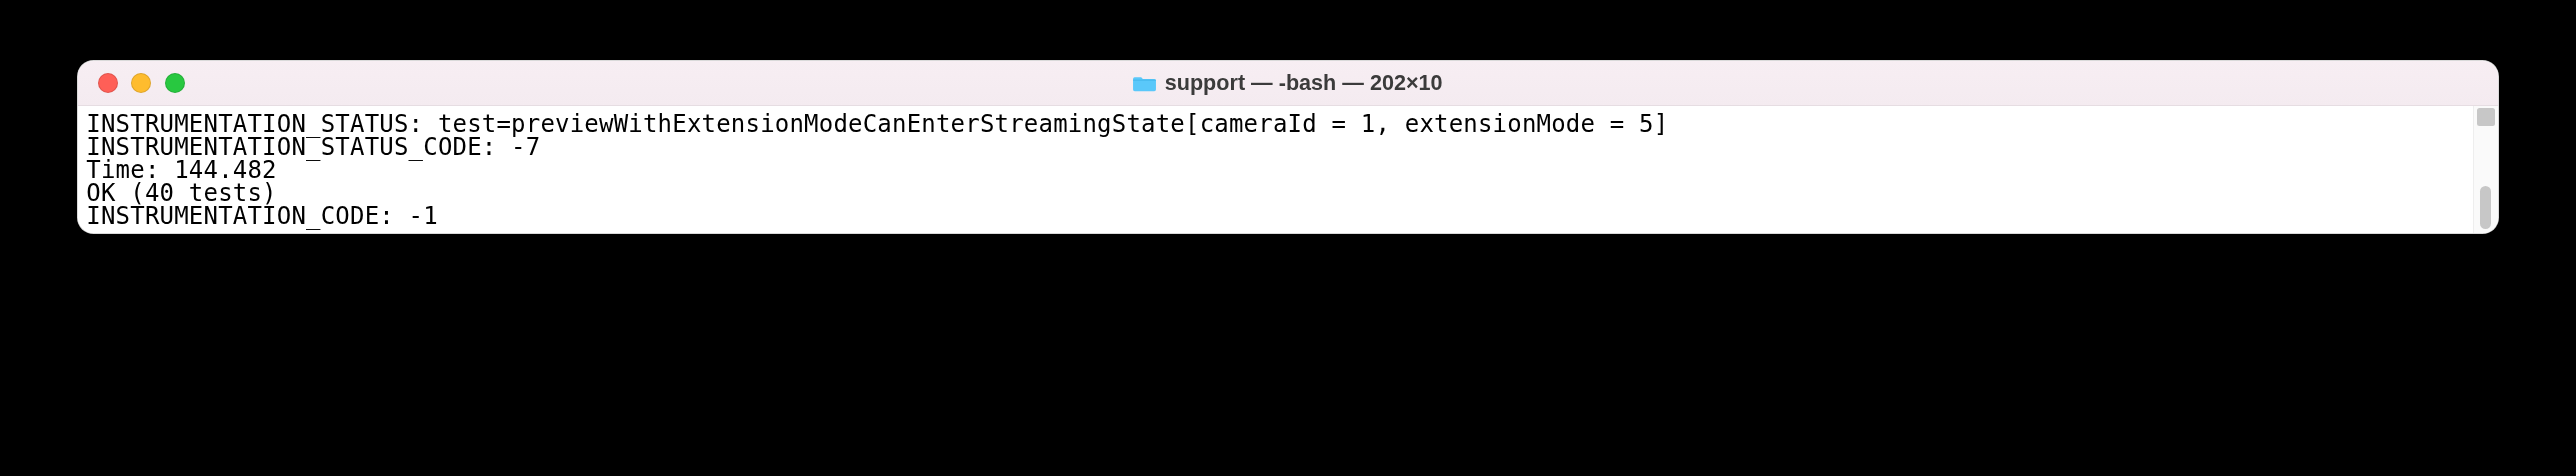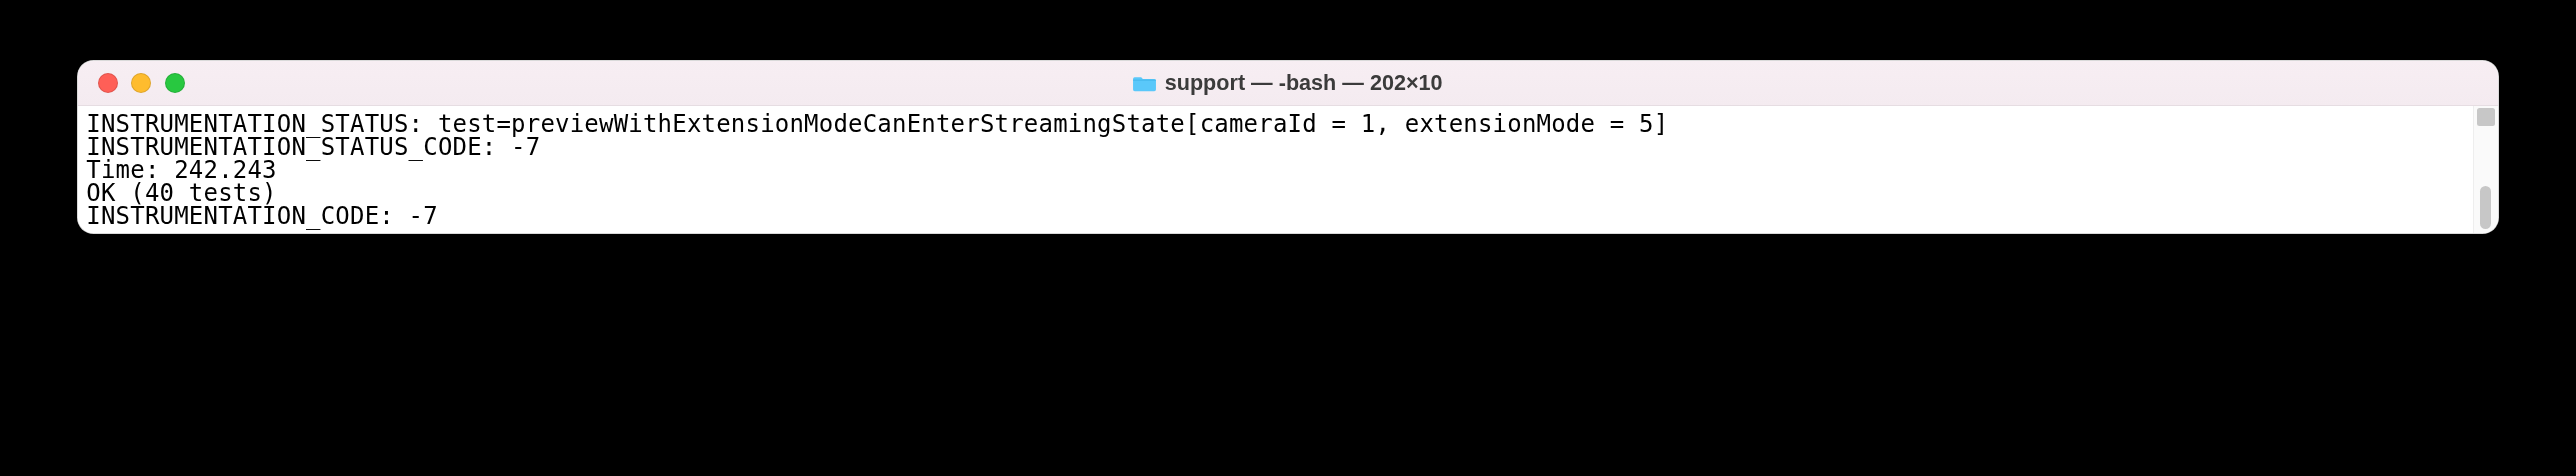--- a/index.html
+++ b/index.html
@@ -124,7 +124,7 @@
     </div>
   </div>
   <div class="terminal-body">
-    <pre><span>INSTRUMENTATION_STATUS: test=previewWithExtensionModeCanEnterStreamingState[cameraId = 1, extensionMode = 5]</span><span>INSTRUMENTATION_STATUS_CODE: -7</span><span></span><span>Time: 242.243</span><span></span><span>OK (40 tests)</span><span></span><span></span><span>INSTRUMENTATION_CODE: -7</span></pre>
+    <pre><span>INSTRUMENTATION_STATUS: test=previewWithExtensionModeCanEnterStreamingState[cameraId = 1, extensionMode = 5]</span><span>INSTRUMENTATION_STATUS_CODE: -7</span><span></span><span>Time: 144.482</span><span></span><span>OK (40 tests)</span><span></span><span></span><span>INSTRUMENTATION_CODE: -7</span></pre>
     <div class="scroll-track">
       <div class="scroll-indicator-top"></div>
       <div class="scroll-thumb"></div>

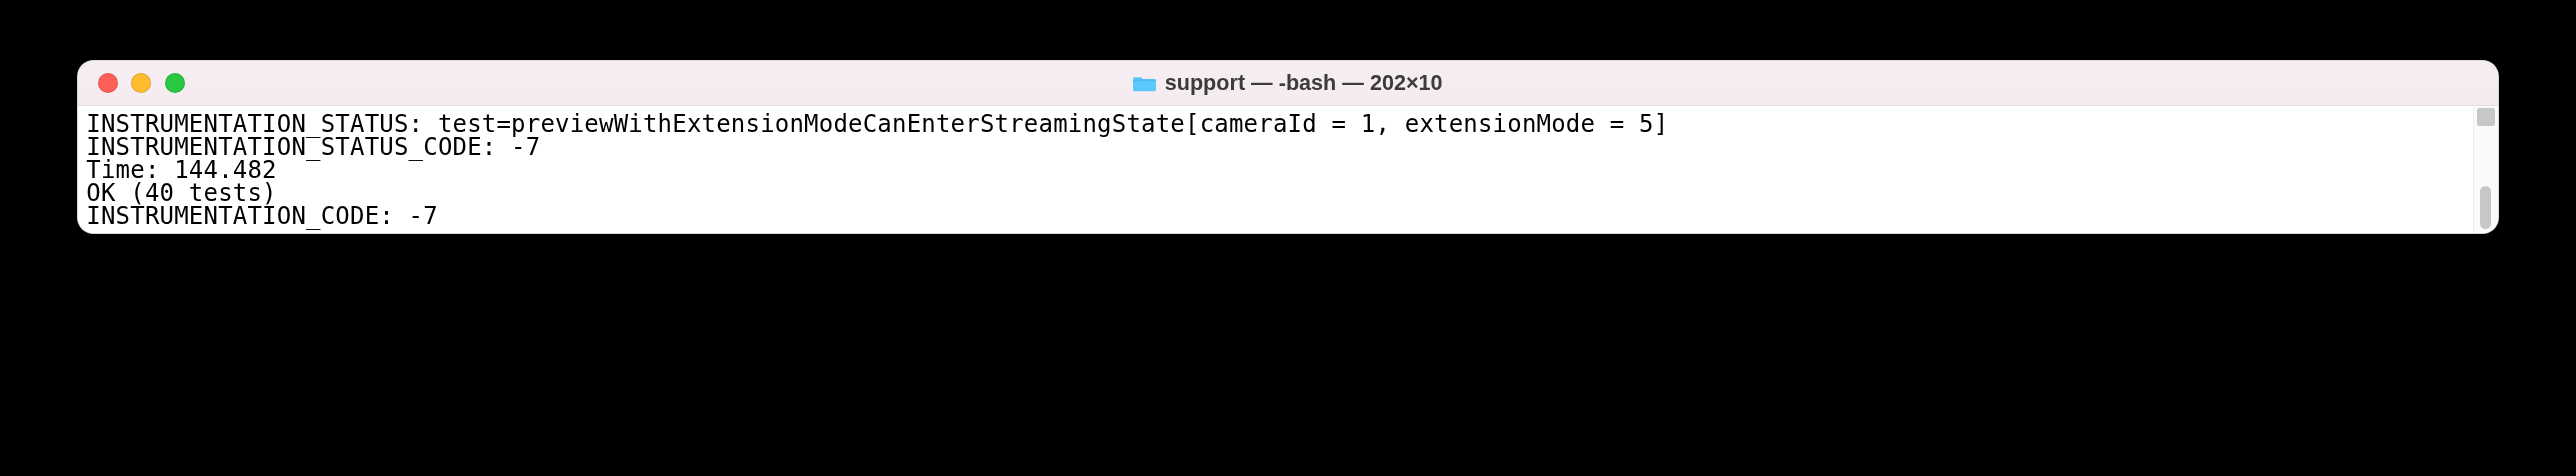--- a/index.html
+++ b/index.html
@@ -124,7 +124,7 @@
     </div>
   </div>
   <div class="terminal-body">
-    <pre><span>INSTRUMENTATION_STATUS: test=previewWithExtensionModeCanEnterStreamingState[cameraId = 1, extensionMode = 5]</span><span>INSTRUMENTATION_STATUS_CODE: -7</span><span></span><span>Time: 144.482</span><span></span><span>OK (40 tests)</span><span></span><span></span><span>INSTRUMENTATION_CODE: -7</span></pre>
+    <pre><span>INSTRUMENTATION_STATUS: test=previewWithExtensionModeCanEnterStreamingState[cameraId = 1, extensionMode = 5]</span><span>INSTRUMENTATION_STATUS_CODE: -7</span><span></span><span>Time: 144.482</span><span></span><span>OK (40 tests)</span><span></span><span></span><span>INSTRUMENTATION_CODE: -1</span></pre>
     <div class="scroll-track">
       <div class="scroll-indicator-top"></div>
       <div class="scroll-thumb"></div>

